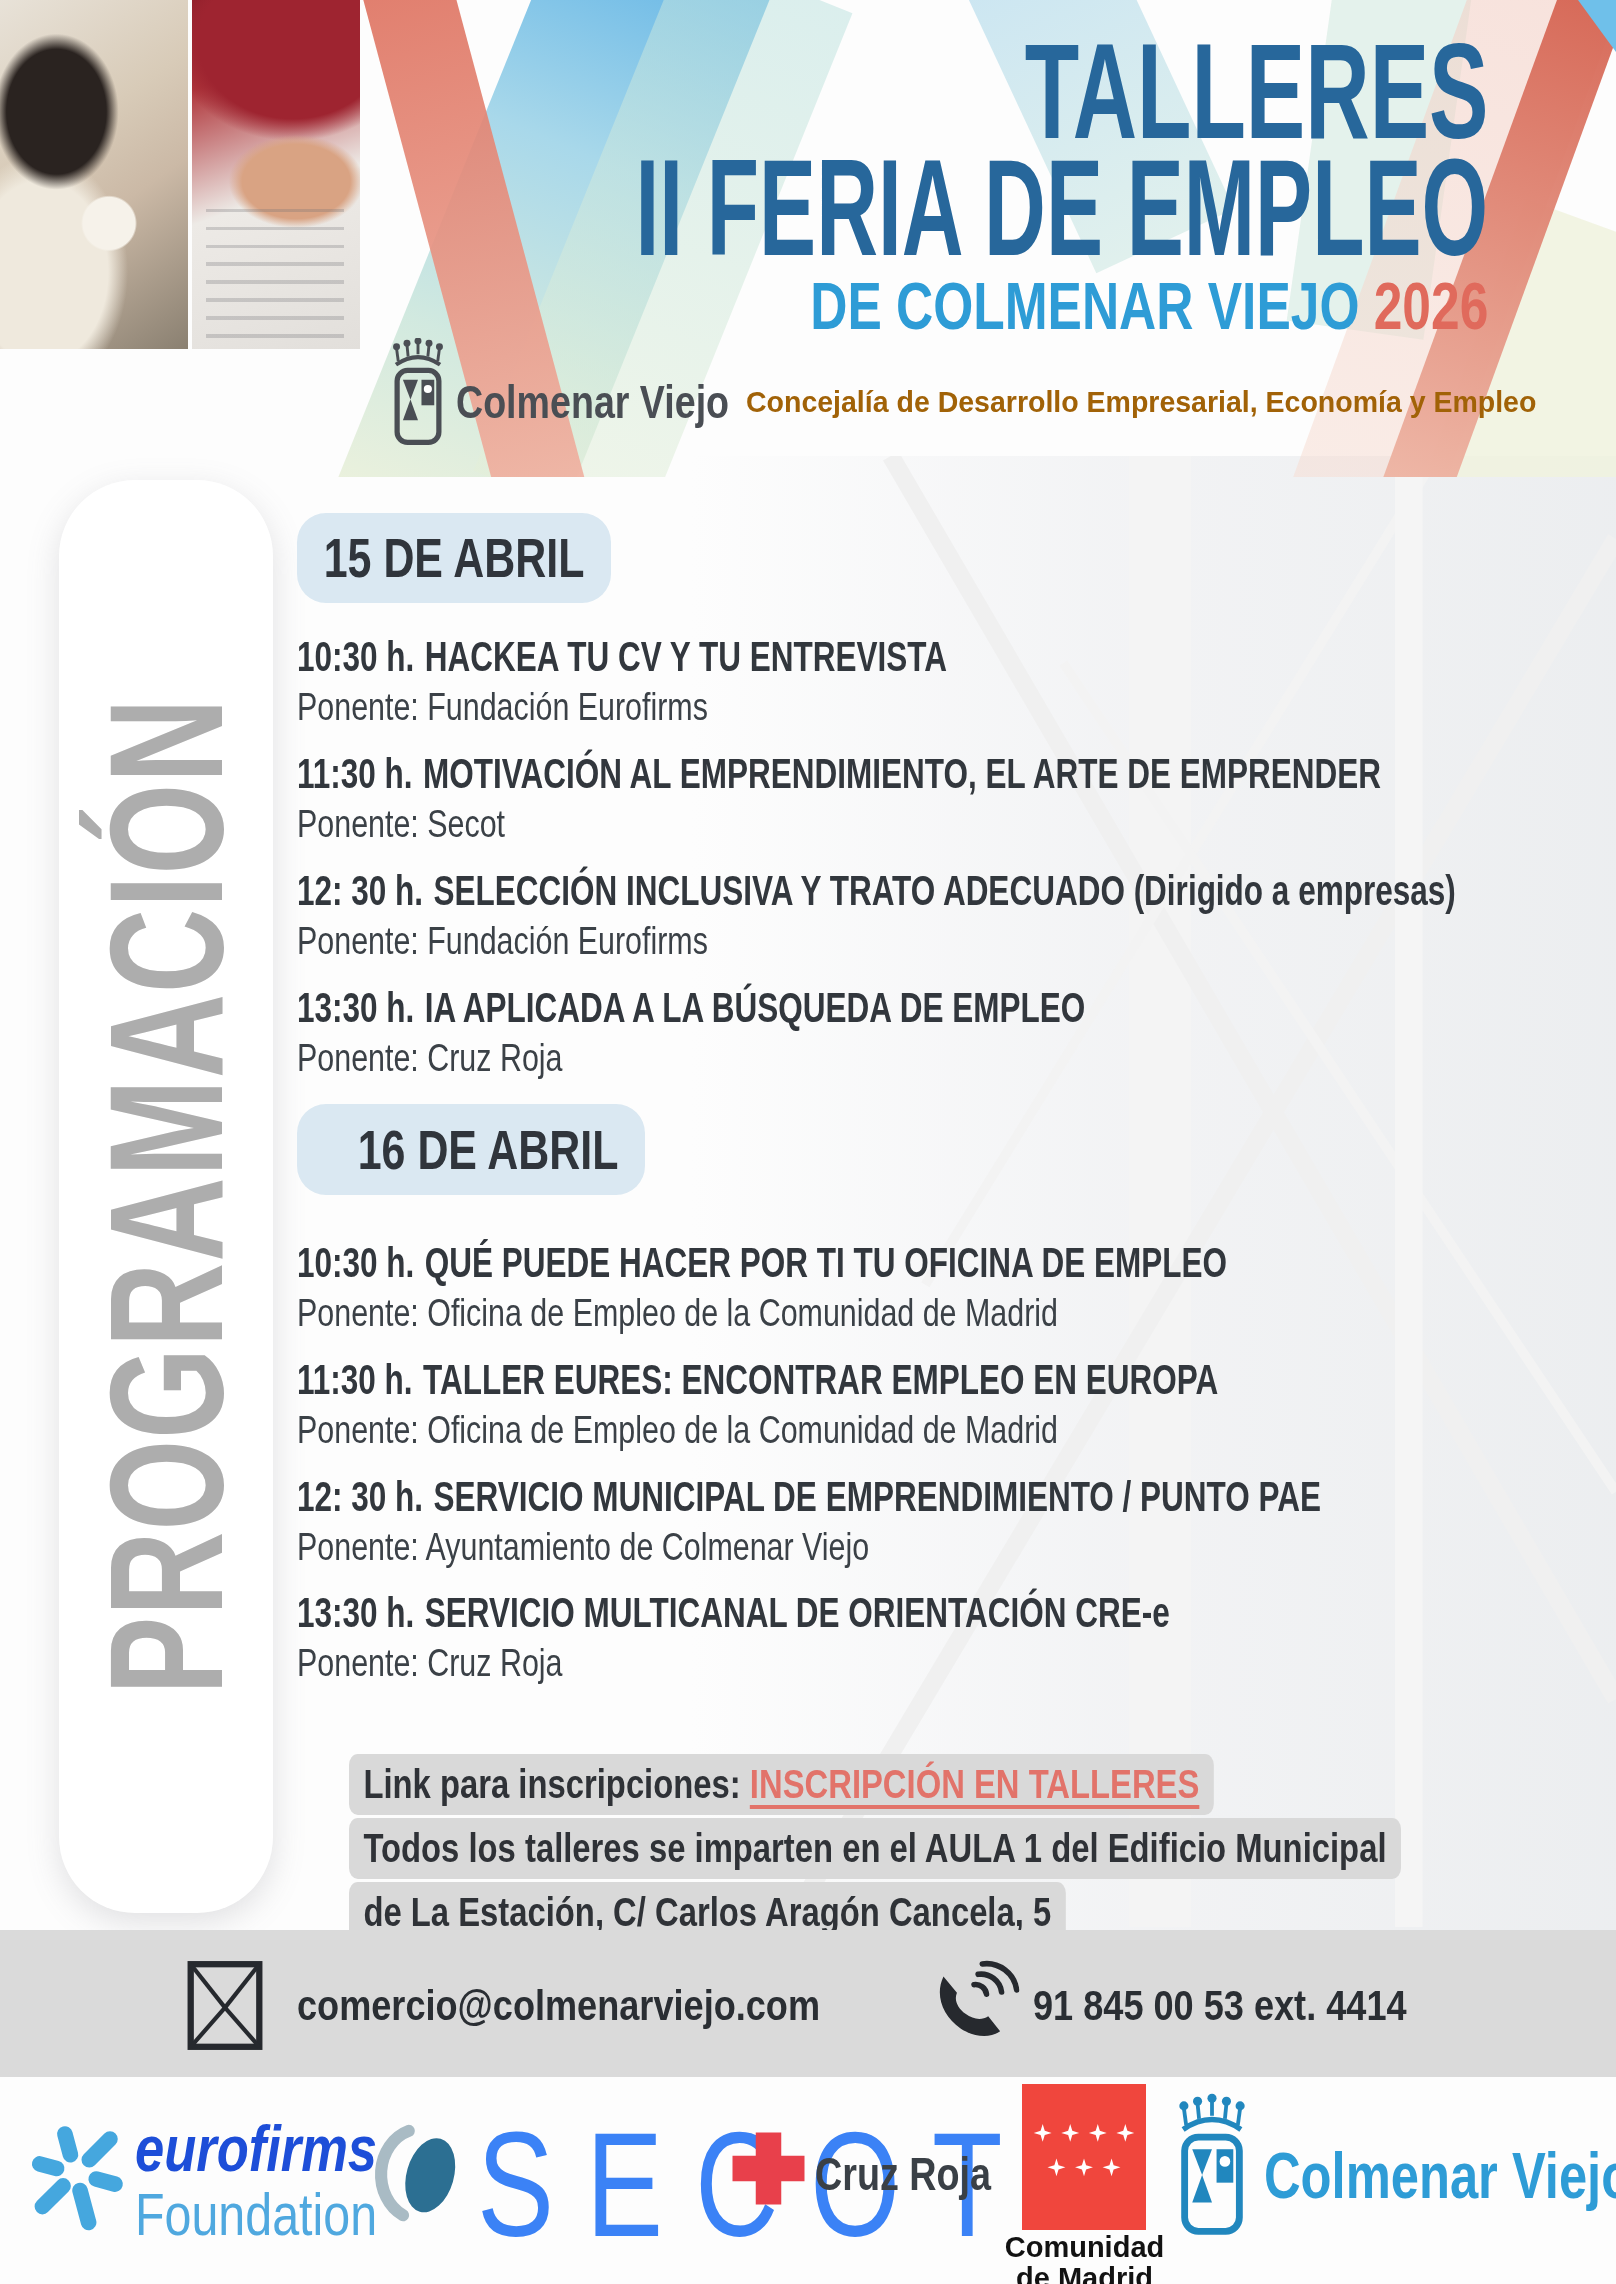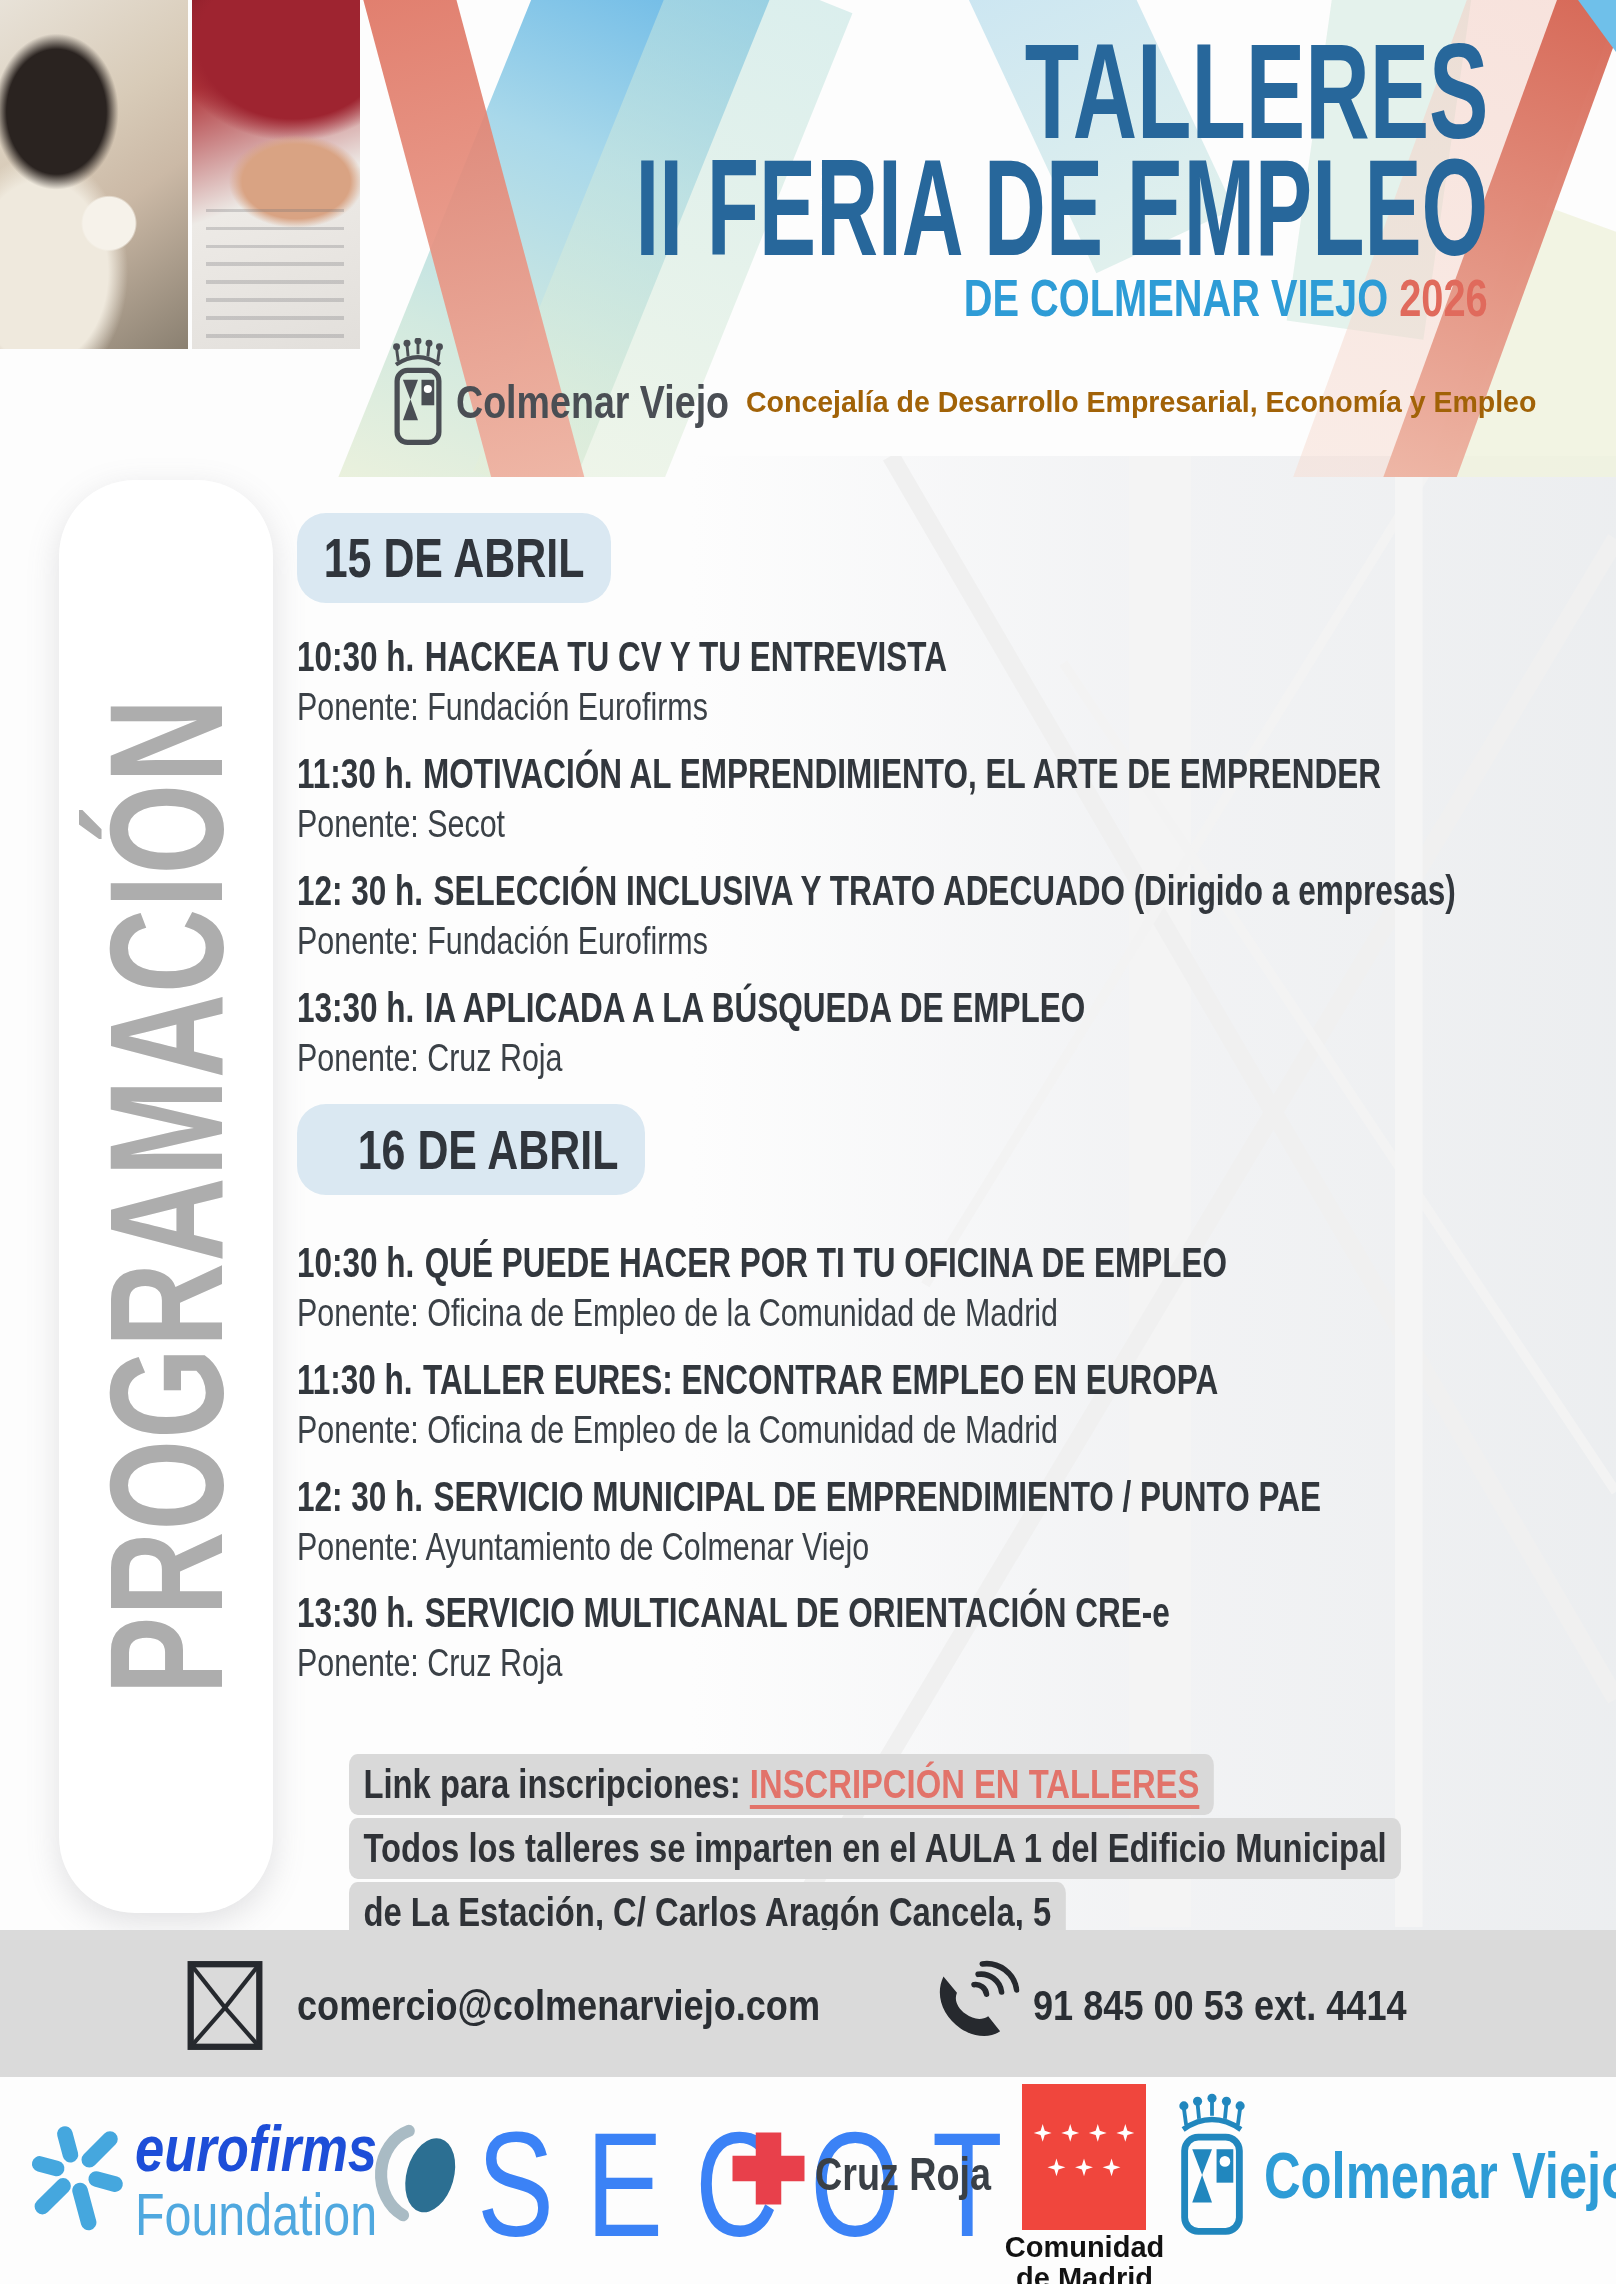--- a/index.html
+++ b/index.html
@@ -21,7 +21,7 @@
   .t1 .condR{transform:scaleX(0.66);}
   .t2{top:138px;font-size:138px;color:#27679B;text-align:center;}
   .t2 .condR{transform:scaleX(0.62);}
-  .t3{top:273px;font-size:51px;color:#2E9CD6;}
+  .t3{top:273px;font-size:66px;color:#2E9CD6;}
   .t3 .condR{transform:scaleX(0.78);}
   .t3 .year{color:#E06A5C;}
   .orgname{left:456px;top:374px;font-size:47px;font-weight:bold;color:#4A4E54;}

